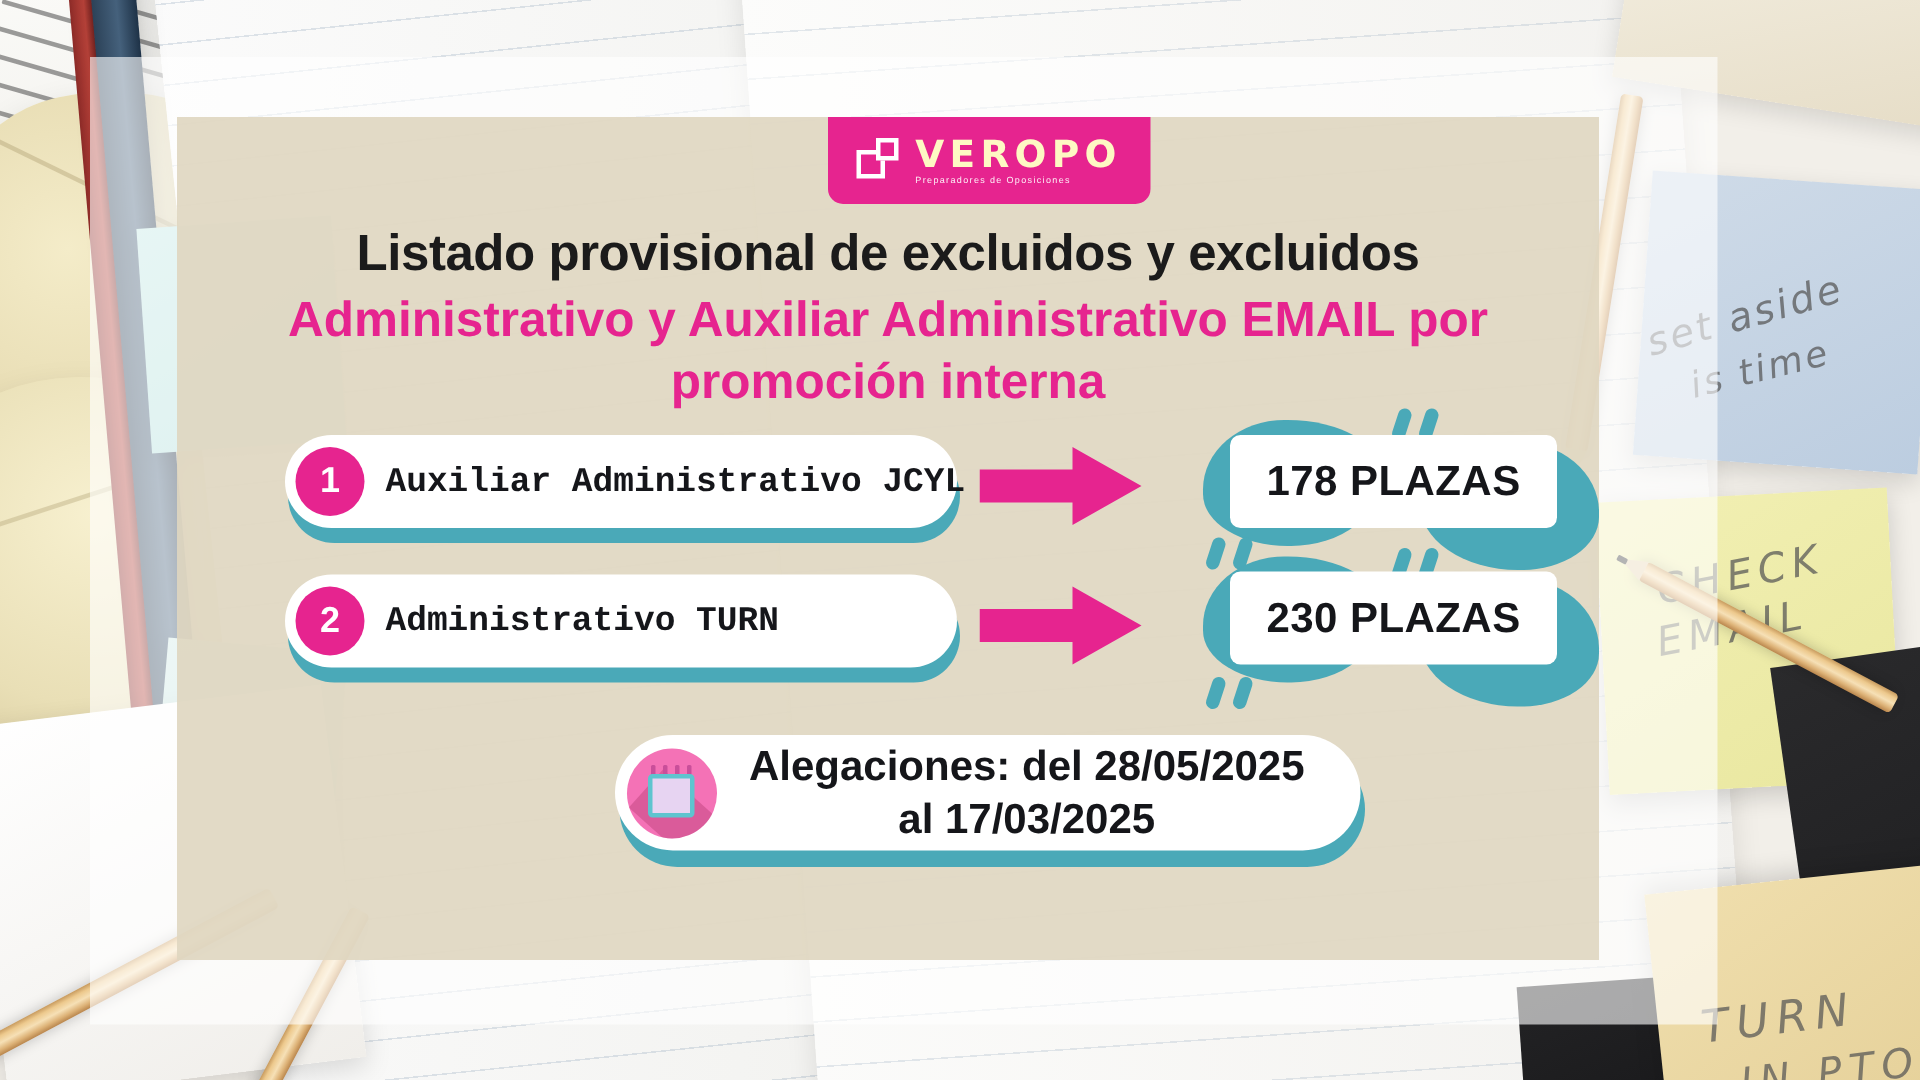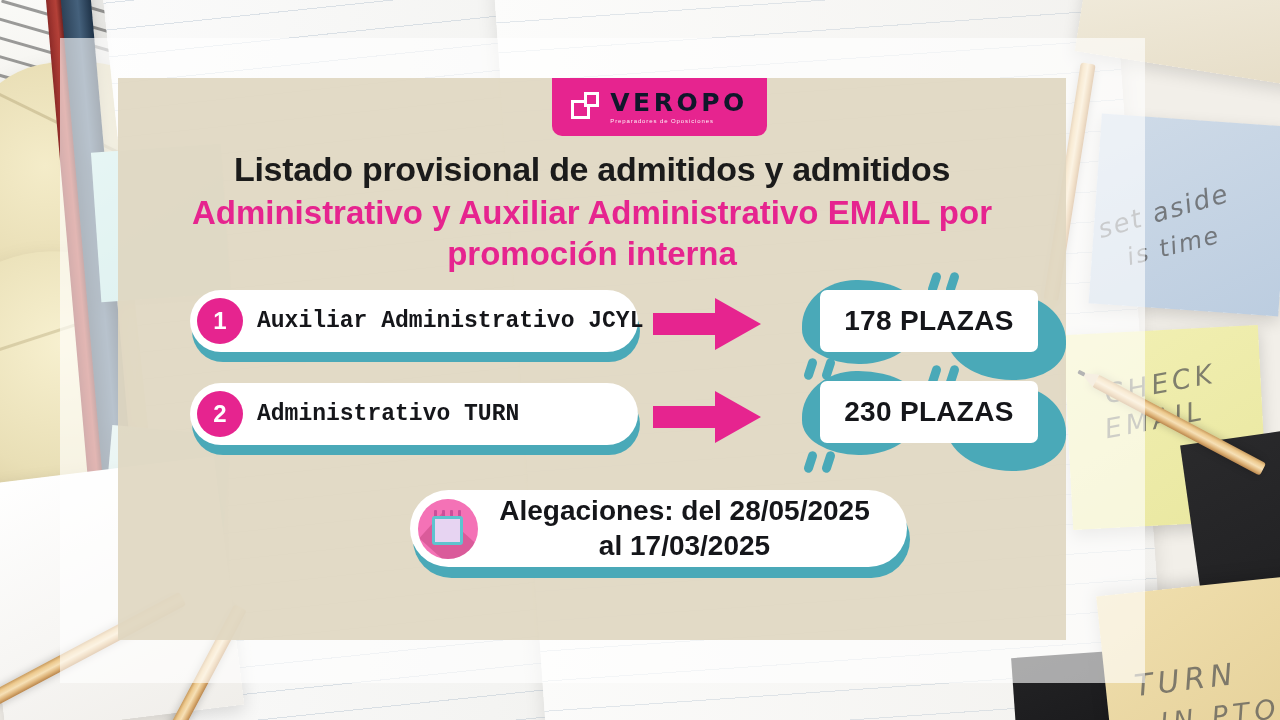--- a/index.html
+++ b/index.html
@@ -186,7 +186,7 @@
   .logo-mark .sq2 { left:13px; top:0; width:15px; height:15px; background:#e6248f; }
   .logo-text { display:flex; flex-direction:column; line-height:1; }
   .logo-name {
-    color:#0f172a; font-size:25px; font-weight:700; letter-spacing:3.5px;
+    color:#fef9c3; font-size:25px; font-weight:700; letter-spacing:3.5px;
     font-family:"DejaVu Sans", sans-serif;
   }
   .logo-tag {

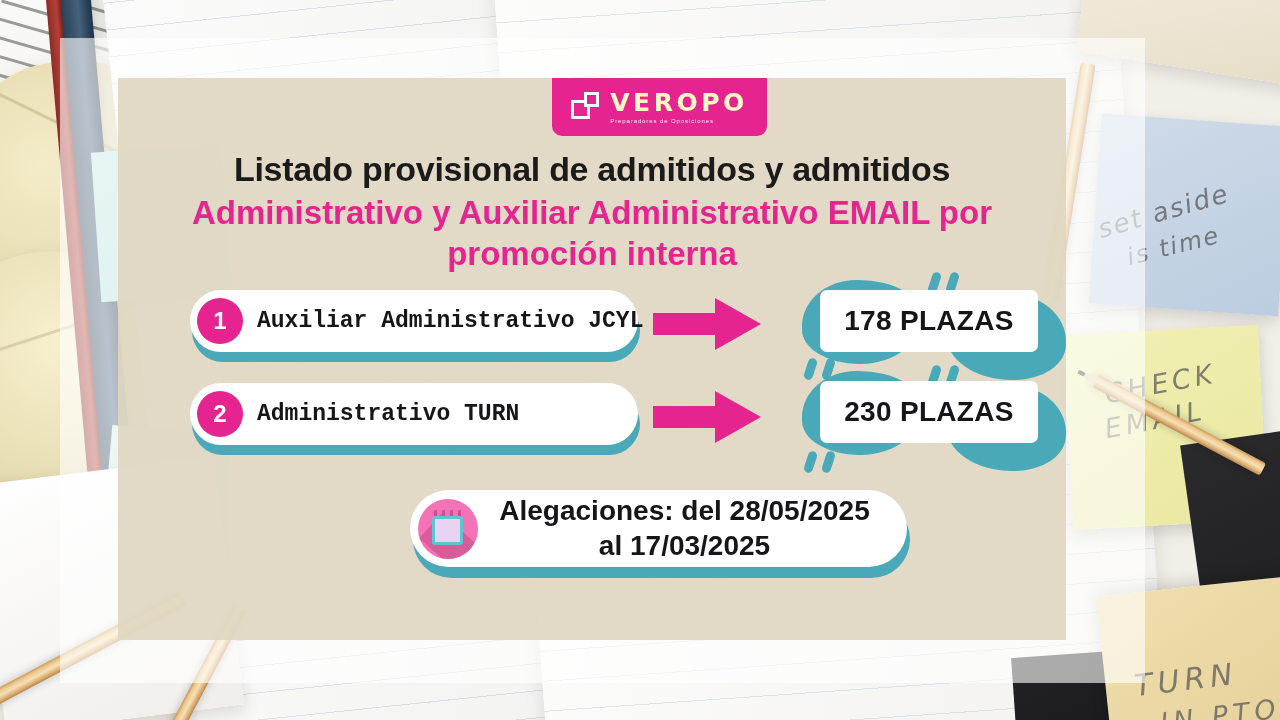--- a/index.html
+++ b/index.html
@@ -356,7 +356,7 @@
     </span>
   </div>
 
-  <div class="title-main">Listado provisional de admitidos y admitidos</div>
+  <div class="title-main">Listado provisional de excluidos y excluidos</div>
   <div class="title-sub">Administrativo y Auxiliar Administrativo EMAIL por promoción interna</div>
 
   <div class="row r1">

